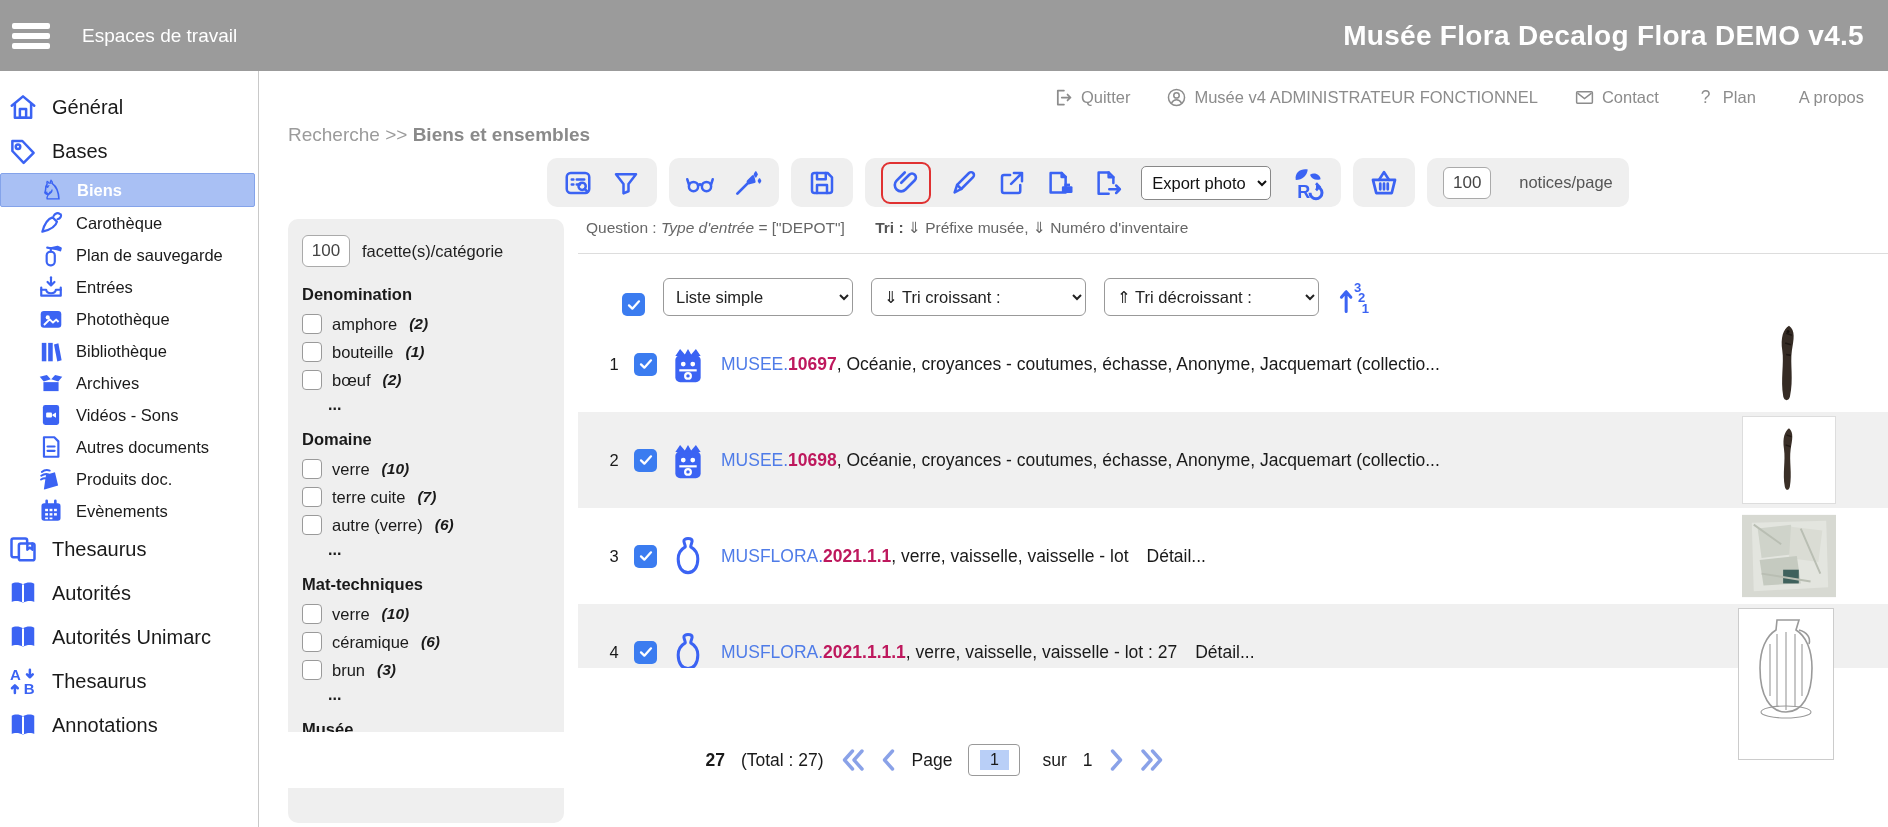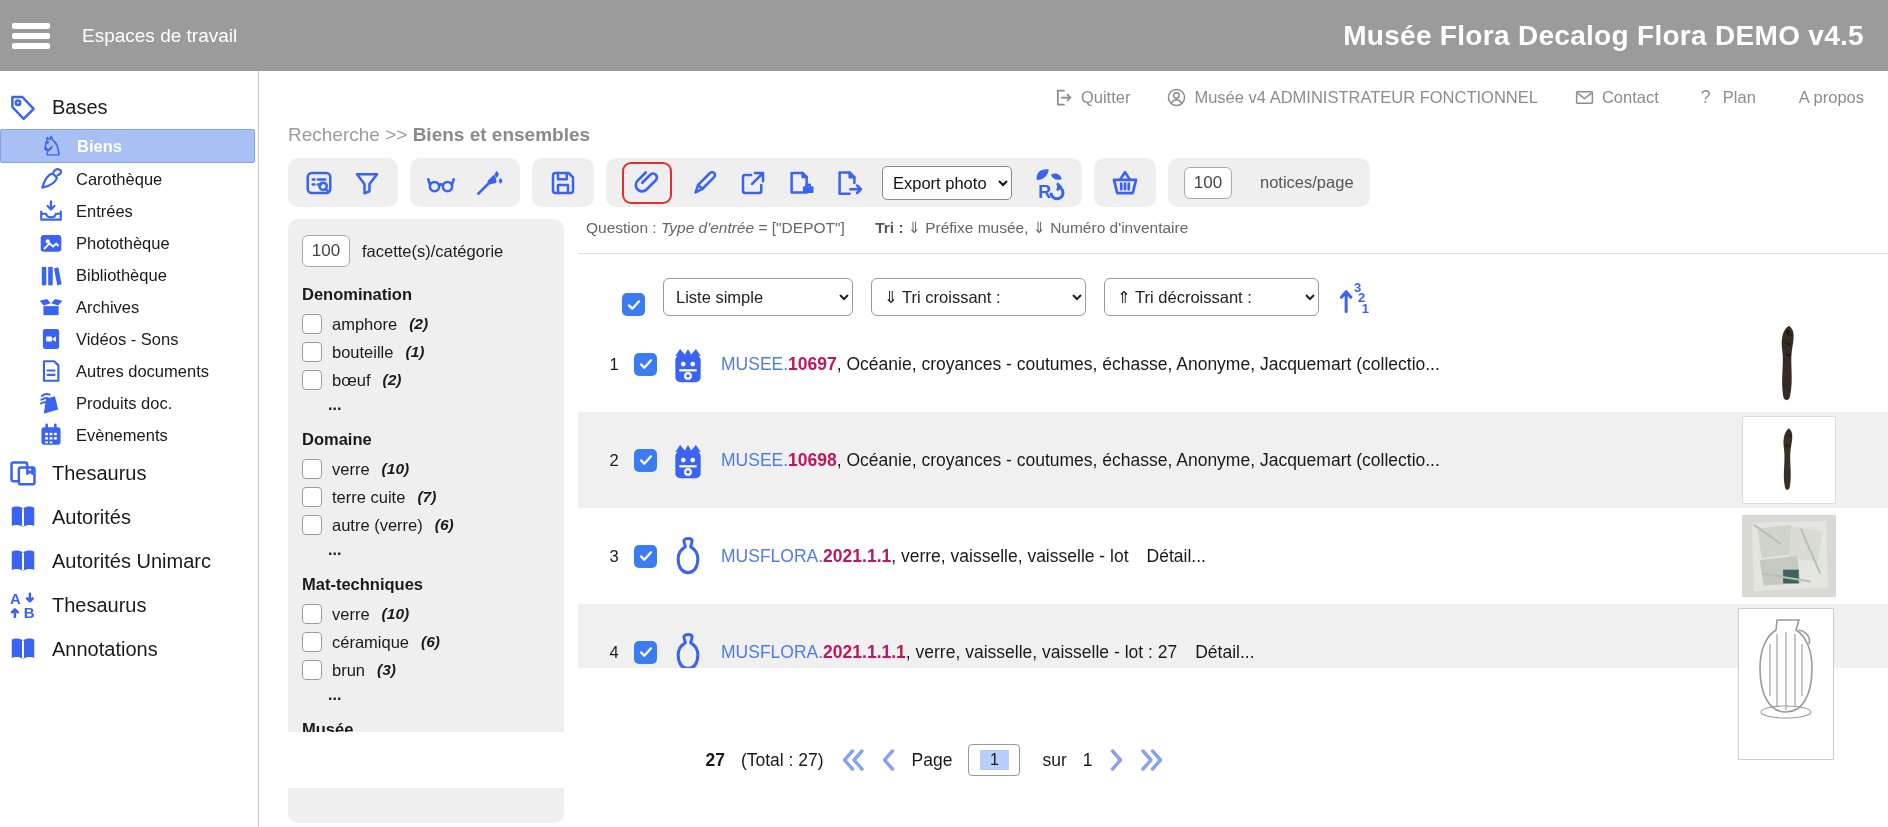--- a/index.html
+++ b/index.html
@@ -114,6 +114,16 @@
 <div class="shell">
   <div class="sidebar" data-name="sidebar">
 
+      <div class="side-item l0" data-name="sidebar-item">
+        <span class="sic" data-name="home-icon">
+          <svg viewBox="0 0 24 24" fill="none" stroke="currentColor" stroke-width="2" stroke-linecap="round" stroke-linejoin="round">
+            <path d="M3 11 L12 3.5 L21 11"></path>
+            <path d="M5.5 9.5 V20.5 H18.5 V9.5"></path>
+            <rect x="9.5" y="13.5" width="5" height="7"></rect>
+          </svg>
+        </span>
+        <span data-name="sidebar-item-label">Général</span>
+      </div>
 
       <div class="side-item l0" data-name="sidebar-item">
         <span class="sic" data-name="tag-icon">

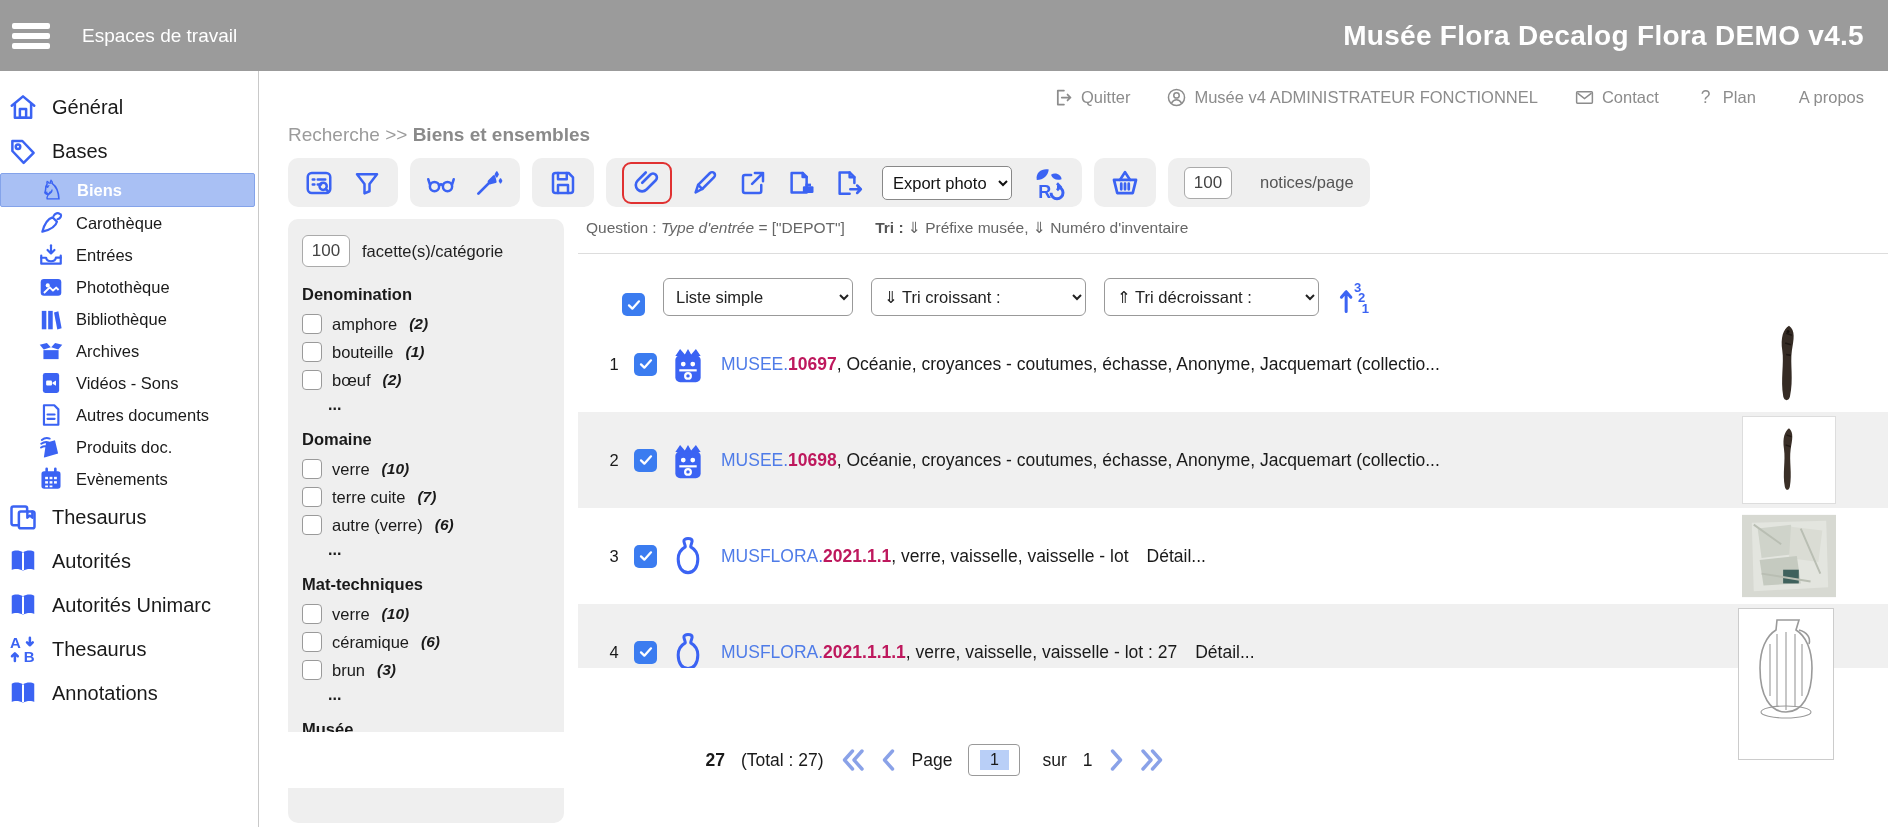--- a/index.html
+++ b/index.html
@@ -31,7 +31,7 @@
   .tlink svg { width:21px; height:21px; }
   .breadcrumb { padding:12px 0 6px 29px; font-size:19px; color:#9b9b9b; }
   .breadcrumb b { color:#8a8a8a; }
-  .toolbar { display:flex; align-items:center; gap:12px; padding:6px 0 2px 29px; }
+  .toolbar { display:flex; align-items:center; gap:12px; padding:6px 0 2px 29px;justify-content:center; }
   .tgroup { background:#efefef; border-radius:10px; display:flex; align-items:center; gap:18px;
     padding:0 16px; height:49px; }
   .tool-ic { width:30px; height:30px; color:#3b63f3; cursor:pointer; display:flex; align-items:center; }

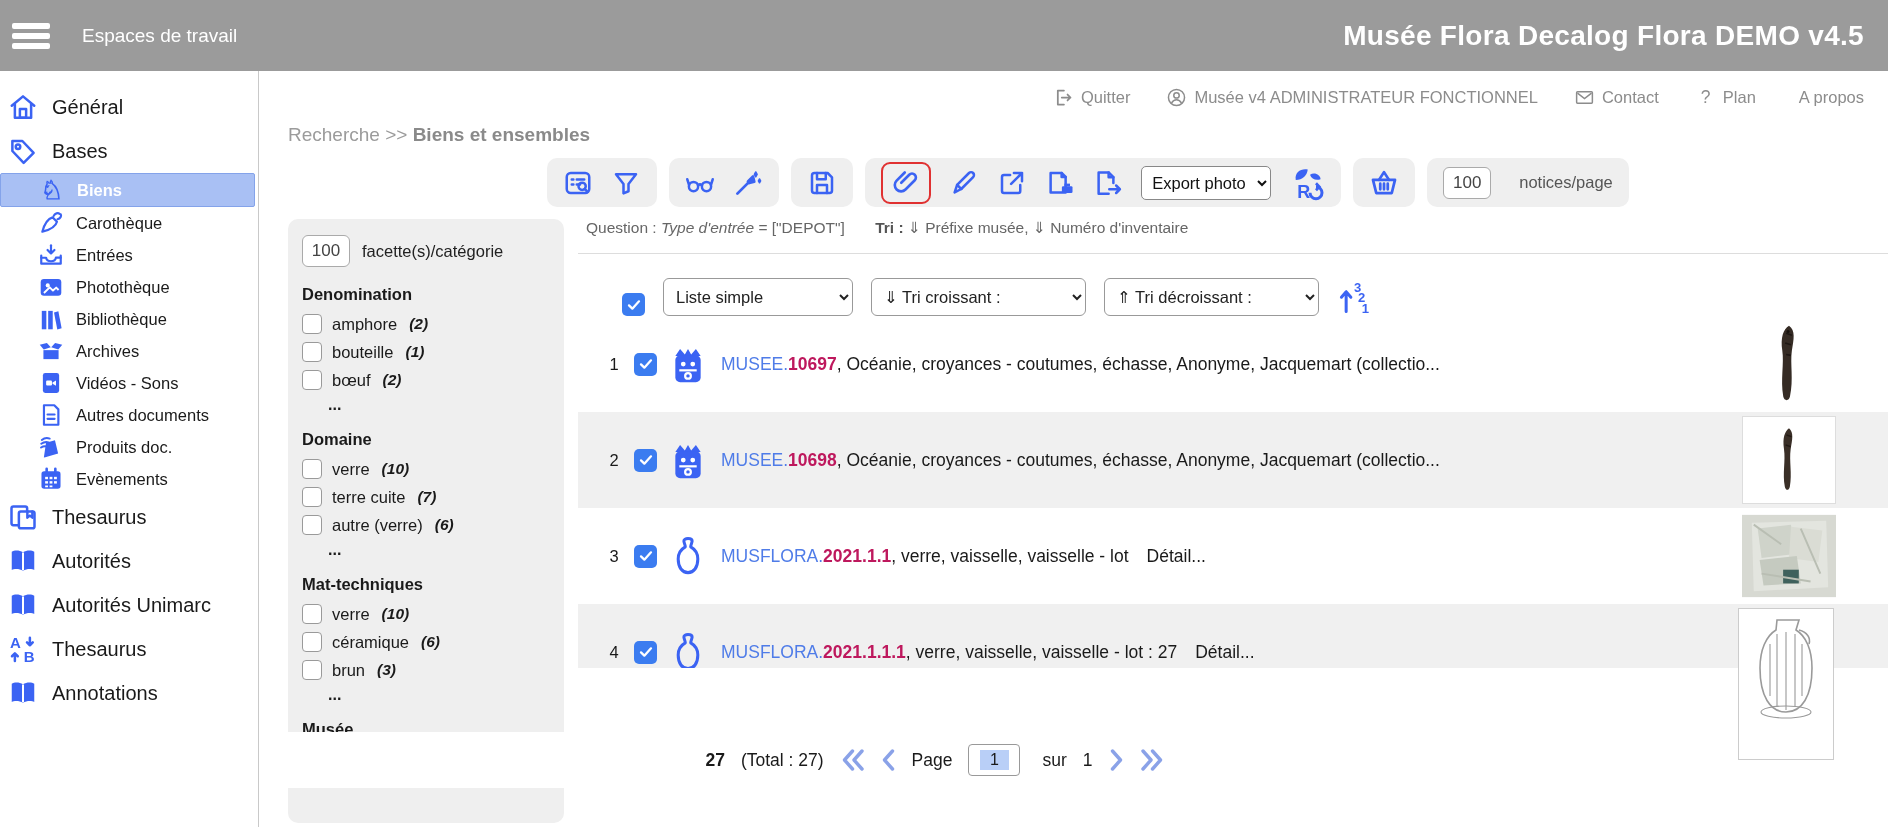--- a/index.html
+++ b/index.html
@@ -153,6 +153,17 @@
         <span data-name="sidebar-item-label">Carothèque</span>
       </div>
 
+      <div class="side-item l1" data-name="sidebar-item">
+        <span class="sic" data-name="extinguisher-icon">
+          <svg viewBox="0 0 24 24" fill="none" stroke="currentColor" stroke-width="2" stroke-linecap="round" stroke-linejoin="round">
+            <rect x="8" y="9" width="7.5" height="12.5" rx="3.4"></rect>
+            <path d="M11.8 9 V5.8"></path>
+            <path d="M11.8 5.8 L18 4.5 l3 1.2 -0.5 2 -3-1 z" fill="currentColor"></path>
+            <path d="M8.5 5.2 L11.8 5.8"></path>
+          </svg>
+        </span>
+        <span data-name="sidebar-item-label">Plan de sauvegarde</span>
+      </div>
 
       <div class="side-item l1" data-name="sidebar-item">
         <span class="sic" data-name="inbox-icon">

